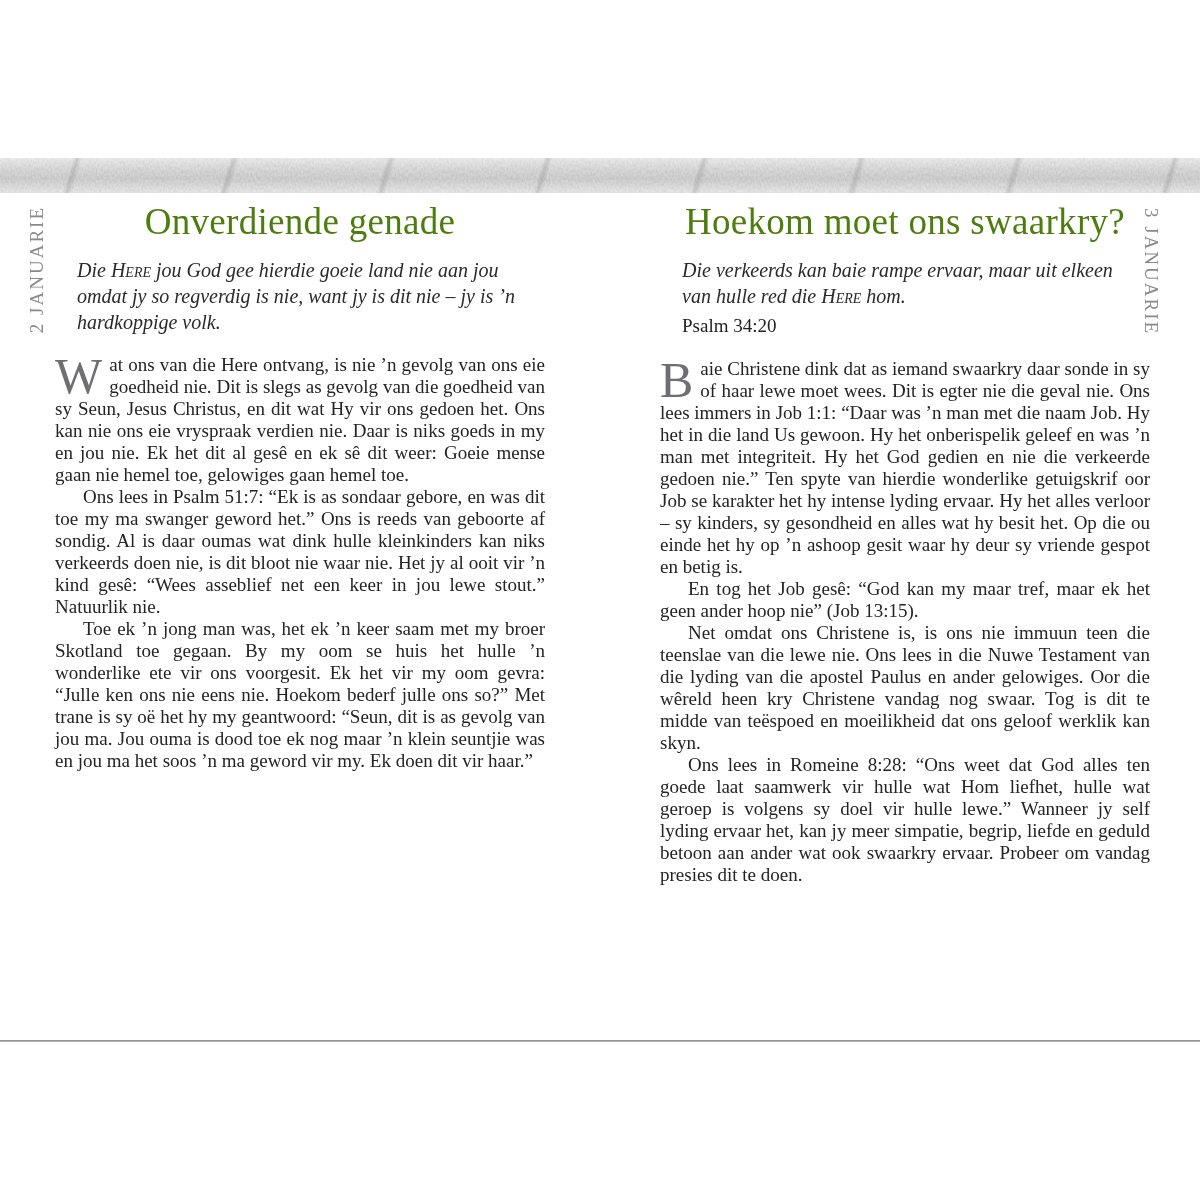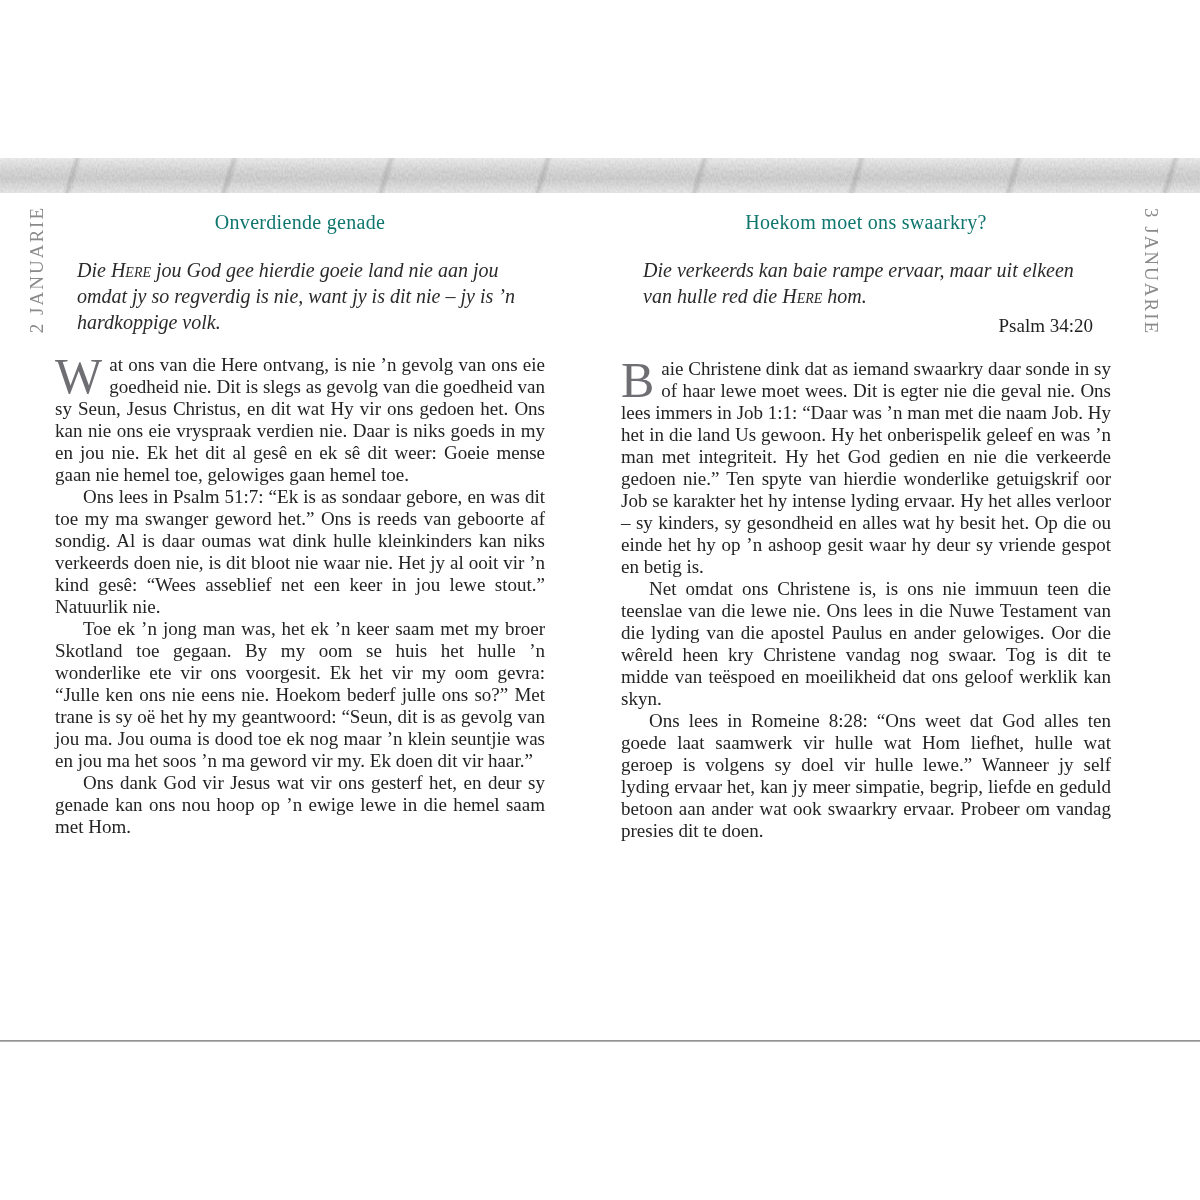--- a/index.html
+++ b/index.html
@@ -44,8 +44,8 @@
   .page-right { left:621px; }
 
   .title {
-    margin:0 0 18px 0; font-weight:normal; font-size:20px; line-height:34px;
-    text-align:center; color:#0f766e; letter-spacing:0.3px;
+    margin:0 0 18px 0; font-weight:normal; font-size:37px; line-height:34px;
+    text-align:center; color:#4d7c0f; letter-spacing:0.3px;
   }
 
   .scripture {

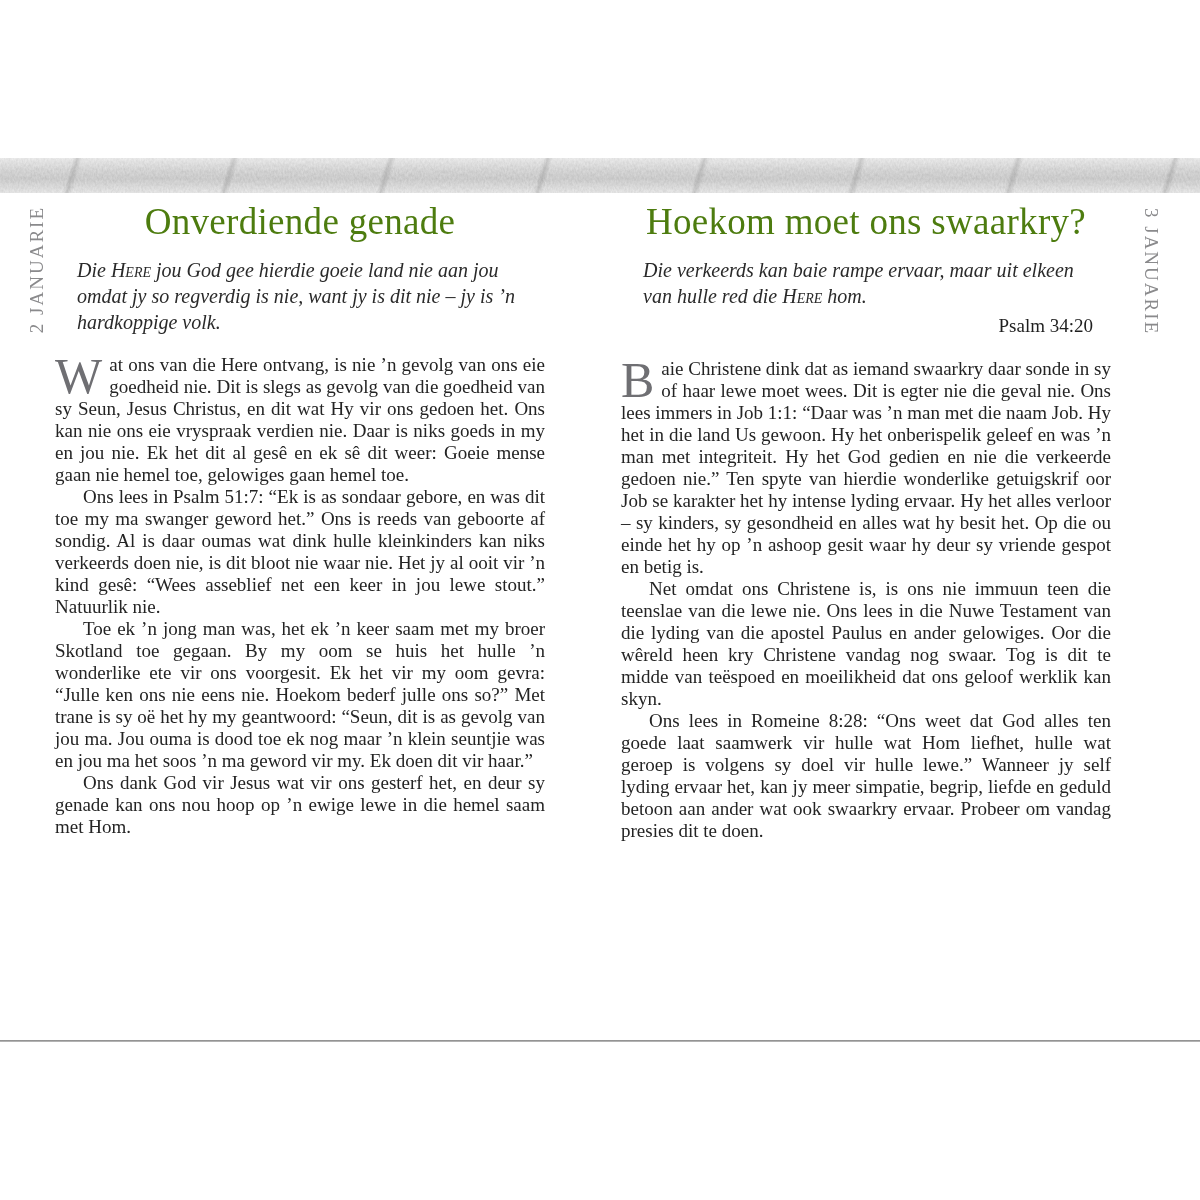--- a/index.html
+++ b/index.html
@@ -41,7 +41,7 @@
   
   .page { position:absolute; top:205px; width:490px; }
   .page-left  { left:55px; }
-  .page-right { left:621px; }
+  .page-right { left:660px; }
 
   .title {
     margin:0 0 18px 0; font-weight:normal; font-size:37px; line-height:34px;

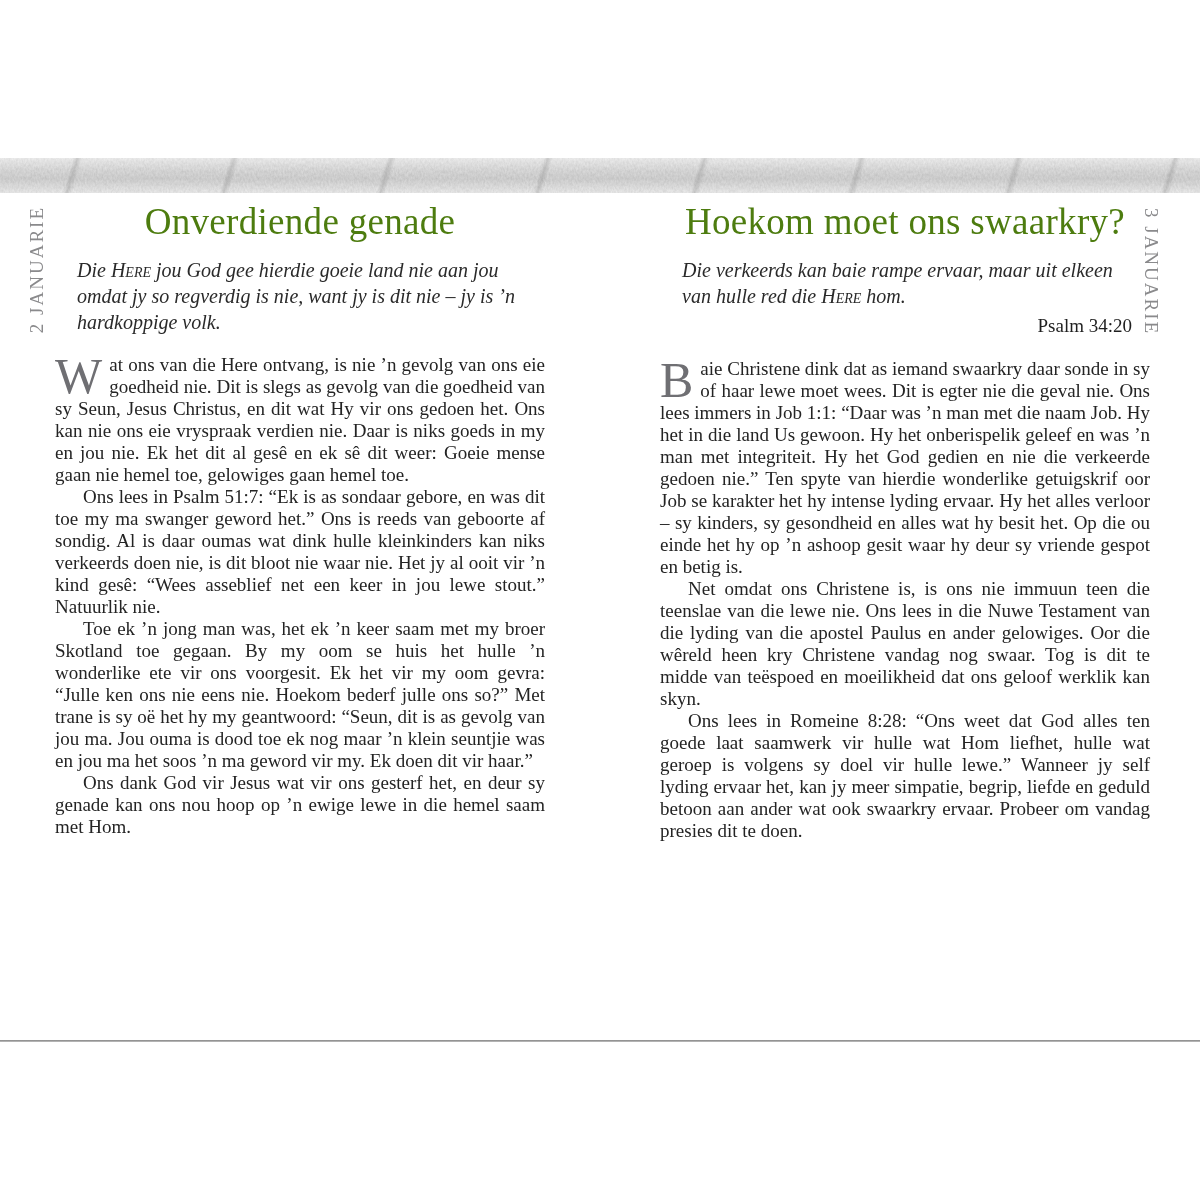--- a/index.html
+++ b/index.html
@@ -52,7 +52,7 @@
     margin:0 18px 7px 22px; font-style:italic; font-size:20px; line-height:26px; color:#2a2a2a;
   }
   .smallcaps { font-variant:small-caps; }
-  .reference { margin-top:4px; font-style:normal; font-size:19px; text-align:right; color:#1f1f1f; }
+  .reference { margin-top:4px; font-style:normal; font-size:19px; color:#1f1f1f; }
 
   .body { margin-top:19px; font-size:19px; line-height:22px; text-align:justify; color:#242424; }
   .body p { margin:0; text-indent:28px; }

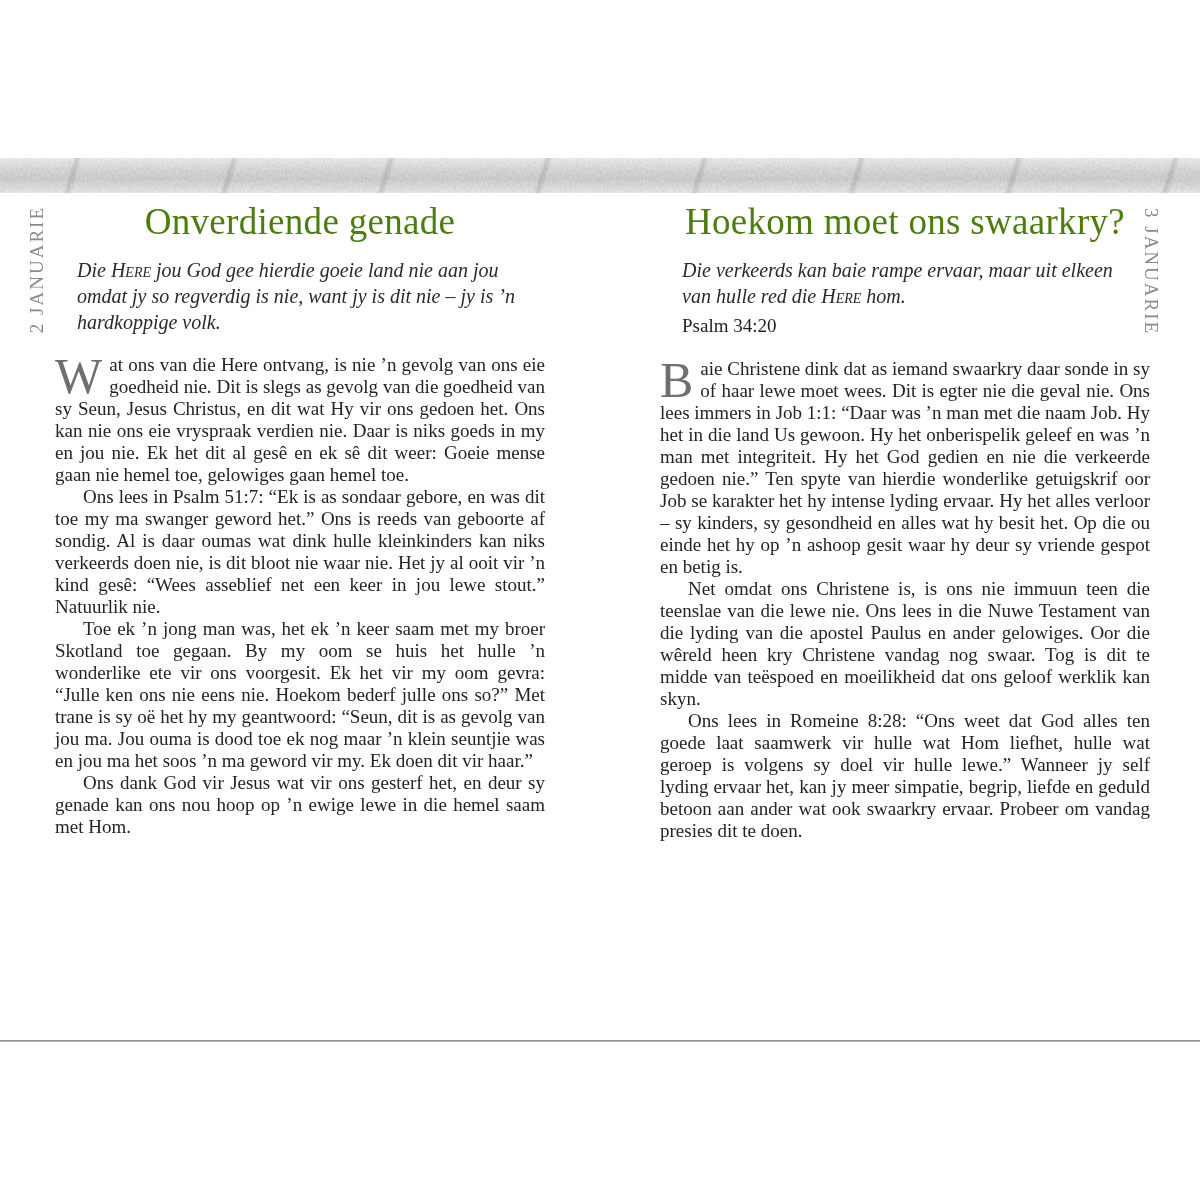--- a/index.html
+++ b/index.html
@@ -104,6 +104,7 @@
     </div>
     <div class="body">
       <p class="first"><span class="dropcap">B</span><span>aie Christene dink dat as iemand swaarkry daar sonde in sy of haar lewe moet wees. Dit is egter nie die geval nie. Ons lees immers in Job 1:1: “Daar was ’n man met die naam Job. Hy het in die land Us gewoon. Hy het onberispelik geleef en was ’n man met integriteit. Hy het God gedien en nie die verkeerde gedoen nie.” Ten spyte van hierdie wonderlike getuigskrif oor Job se karakter het hy intense lyding ervaar. Hy het alles verloor – sy kinders, sy gesondheid en alles wat hy besit het. Op die ou einde het hy op ’n ashoop gesit waar hy deur sy vriende gespot en betig is.</span></p>
+      <p>En tog het Job gesê: “God kan my maar tref, maar ek het geen ander hoop nie” (Job 13:15).</p>
       <p>Net omdat ons Christene is, is ons nie immuun teen die teenslae van die lewe nie. Ons lees in die Nuwe Testament van die lyding van die apostel Paulus en ander gelowiges. Oor die wêreld heen kry Christene vandag nog swaar. Tog is dit te midde van teëspoed en moeilikheid dat ons geloof werklik kan skyn.</p>
       <p>Ons lees in Romeine 8:28: “Ons weet dat God alles ten goede laat saamwerk vir hulle wat Hom liefhet, hulle wat geroep is volgens sy doel vir hulle lewe.” Wanneer jy self lyding ervaar het, kan jy meer simpatie, begrip, liefde en geduld betoon aan ander wat ook swaarkry ervaar. Probeer om vandag presies dit te doen.</p>
     </div>

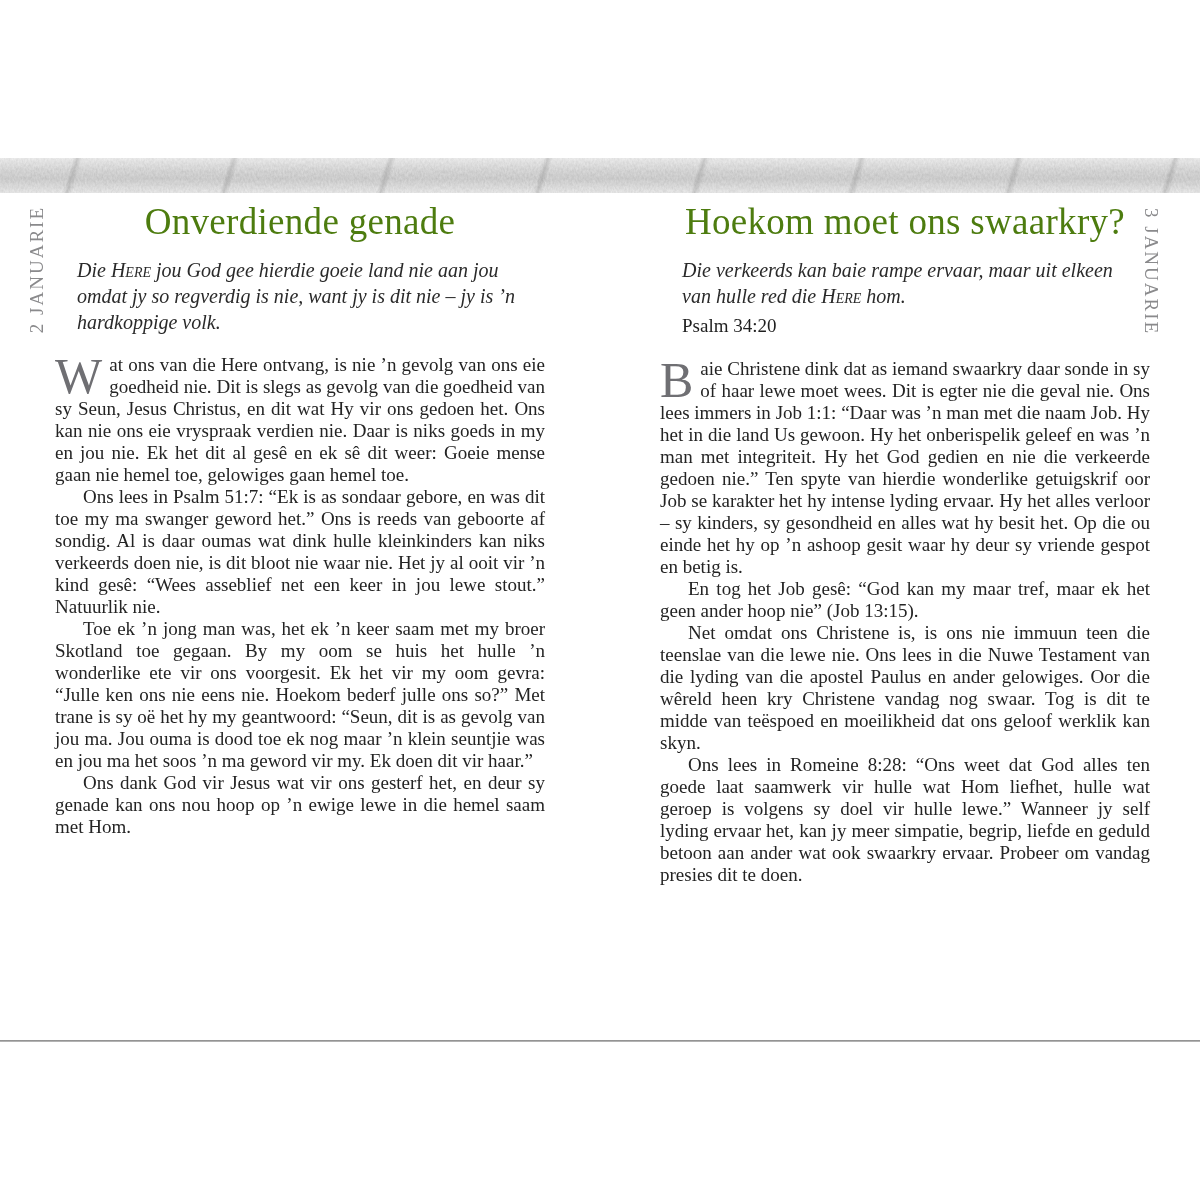--- a/index.html
+++ b/index.html
@@ -92,7 +92,6 @@
       <p class="first"><span class="dropcap">W</span><span>at ons van die Here ontvang, is nie ’n gevolg van ons eie goedheid nie. Dit is slegs as gevolg van die goedheid van sy Seun, Jesus Christus, en dit wat Hy vir ons gedoen het. Ons kan nie ons eie vryspraak verdien nie. Daar is niks goeds in my en jou nie. Ek het dit al gesê en ek sê dit weer: Goeie mense gaan nie hemel toe, gelowiges gaan hemel toe.</span></p>
       <p>Ons lees in Psalm 51:7: “Ek is as sondaar gebore, en was dit toe my ma swanger geword het.” Ons is reeds van geboorte af sondig. Al is daar oumas wat dink hulle kleinkinders kan niks verkeerds doen nie, is dit bloot nie waar nie. Het jy al ooit vir ’n kind gesê: “Wees asseblief net een keer in jou lewe stout.” Natuurlik nie.</p>
       <p>Toe ek ’n jong man was, het ek ’n keer saam met my broer Skotland toe gegaan. By my oom se huis het hulle ’n wonderlike ete vir ons voorgesit. Ek het vir my oom gevra: “Julle ken ons nie eens nie. Hoekom bederf julle ons so?” Met trane is sy oë het hy my geantwoord: “Seun, dit is as gevolg van jou ma. Jou ouma is dood toe ek nog maar ’n klein seuntjie was en jou ma het soos ’n ma geword vir my. Ek doen dit vir haar.”</p>
-      <p>Ons dank God vir Jesus wat vir ons gesterf het, en deur sy genade kan ons nou hoop op ’n ewige lewe in die hemel saam met Hom.</p>
     </div>
   </section>
 

